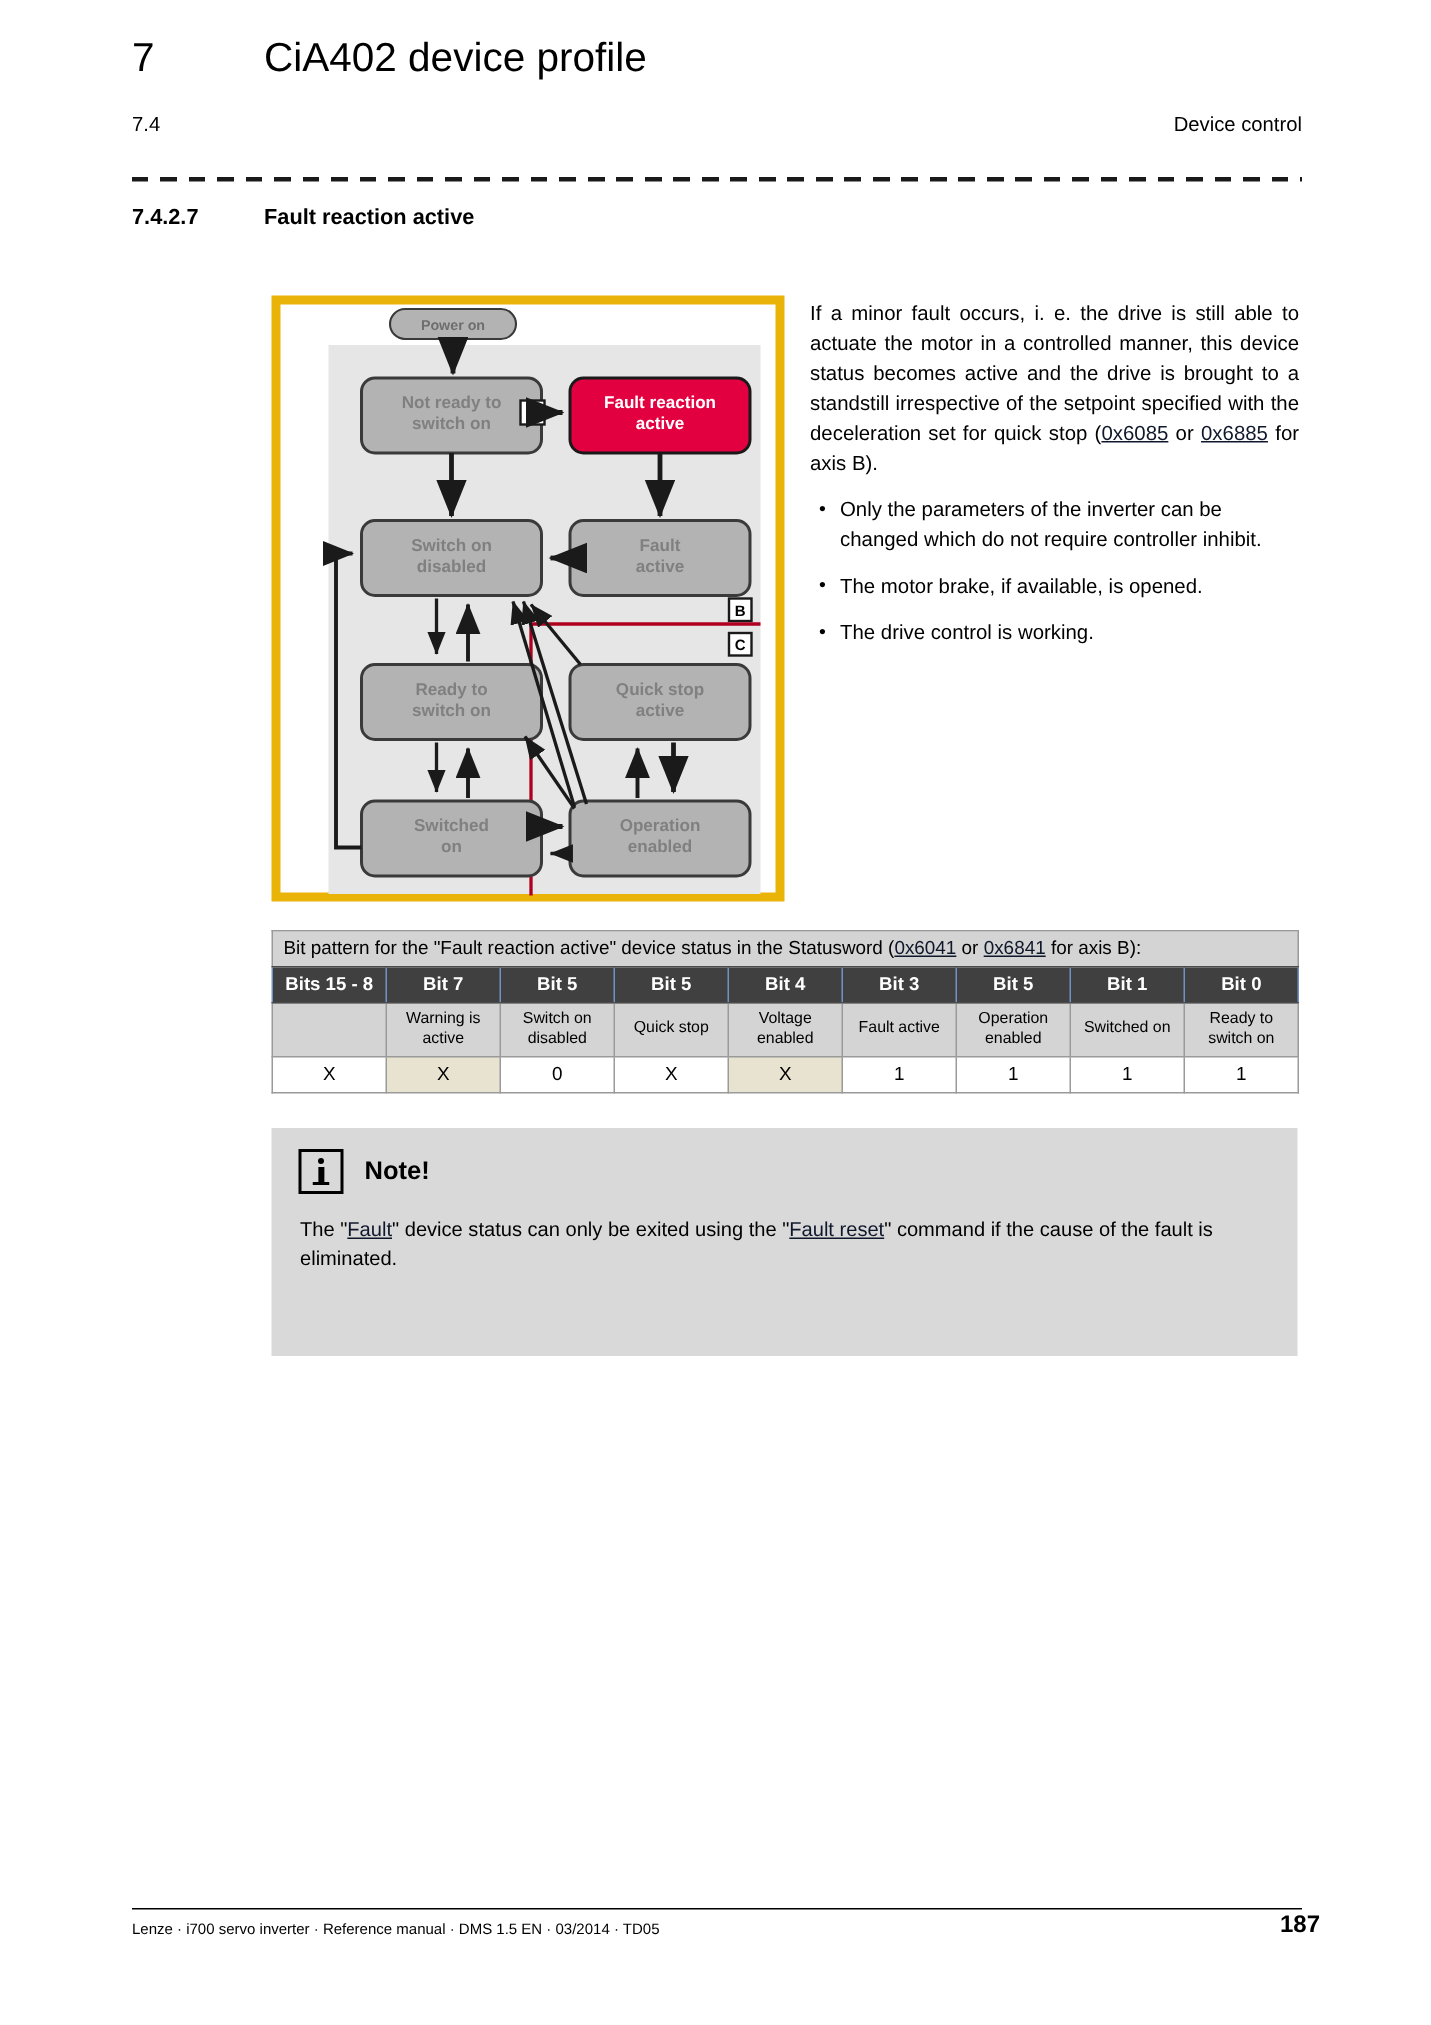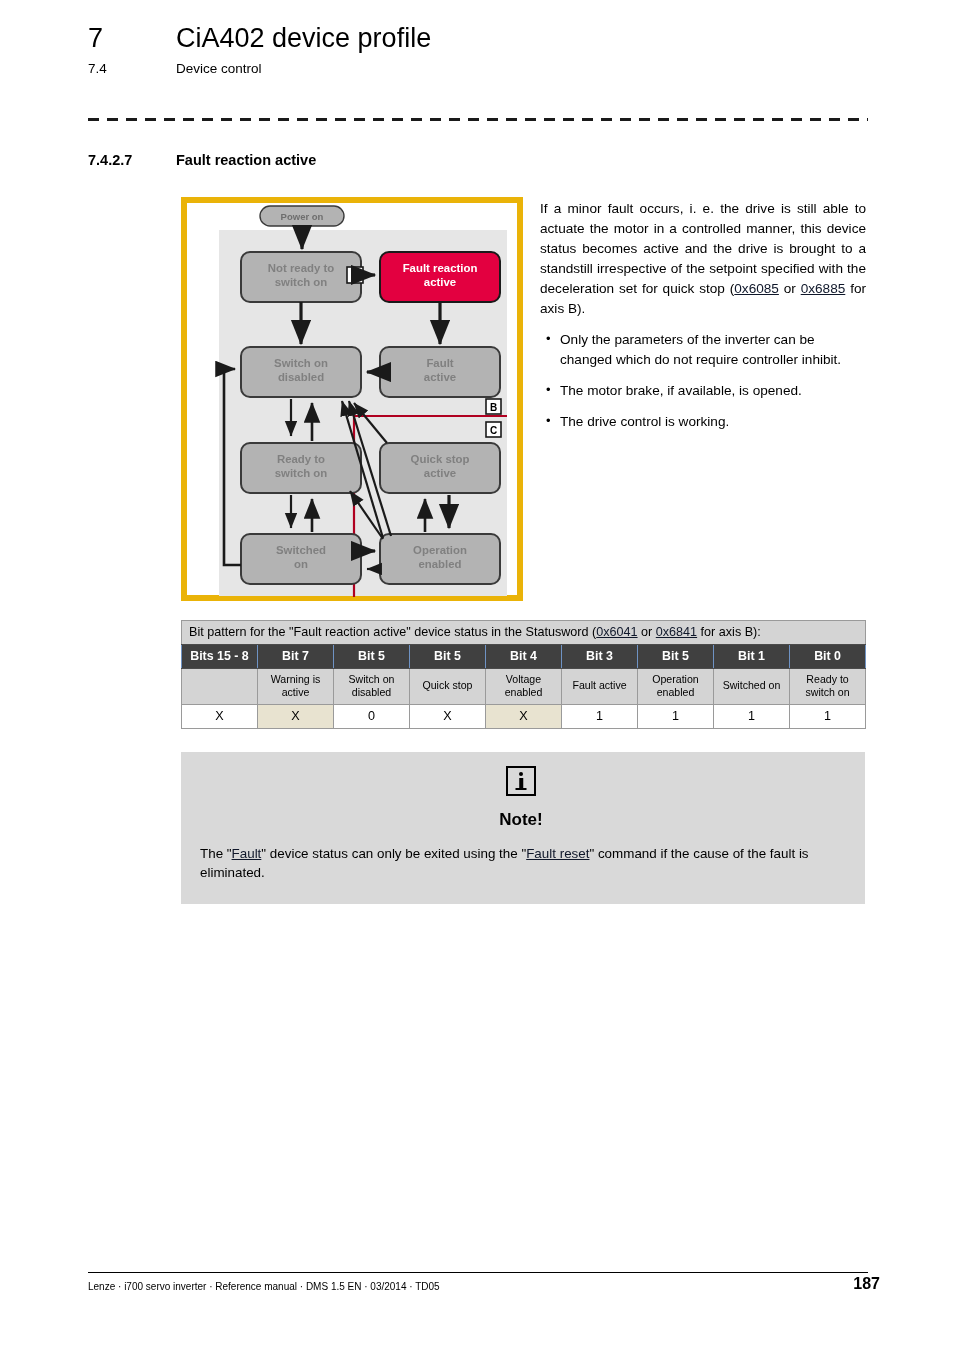--- a/index.html
+++ b/index.html
@@ -43,7 +43,8 @@
   .hdr-row2 {
     display: flex;
     align-items: baseline;
-    margin-top: 7px;
+    margin-top: 21px;
+    justify-content: space-between;
   }
   .hdr-sec-num {
     width: 88px;

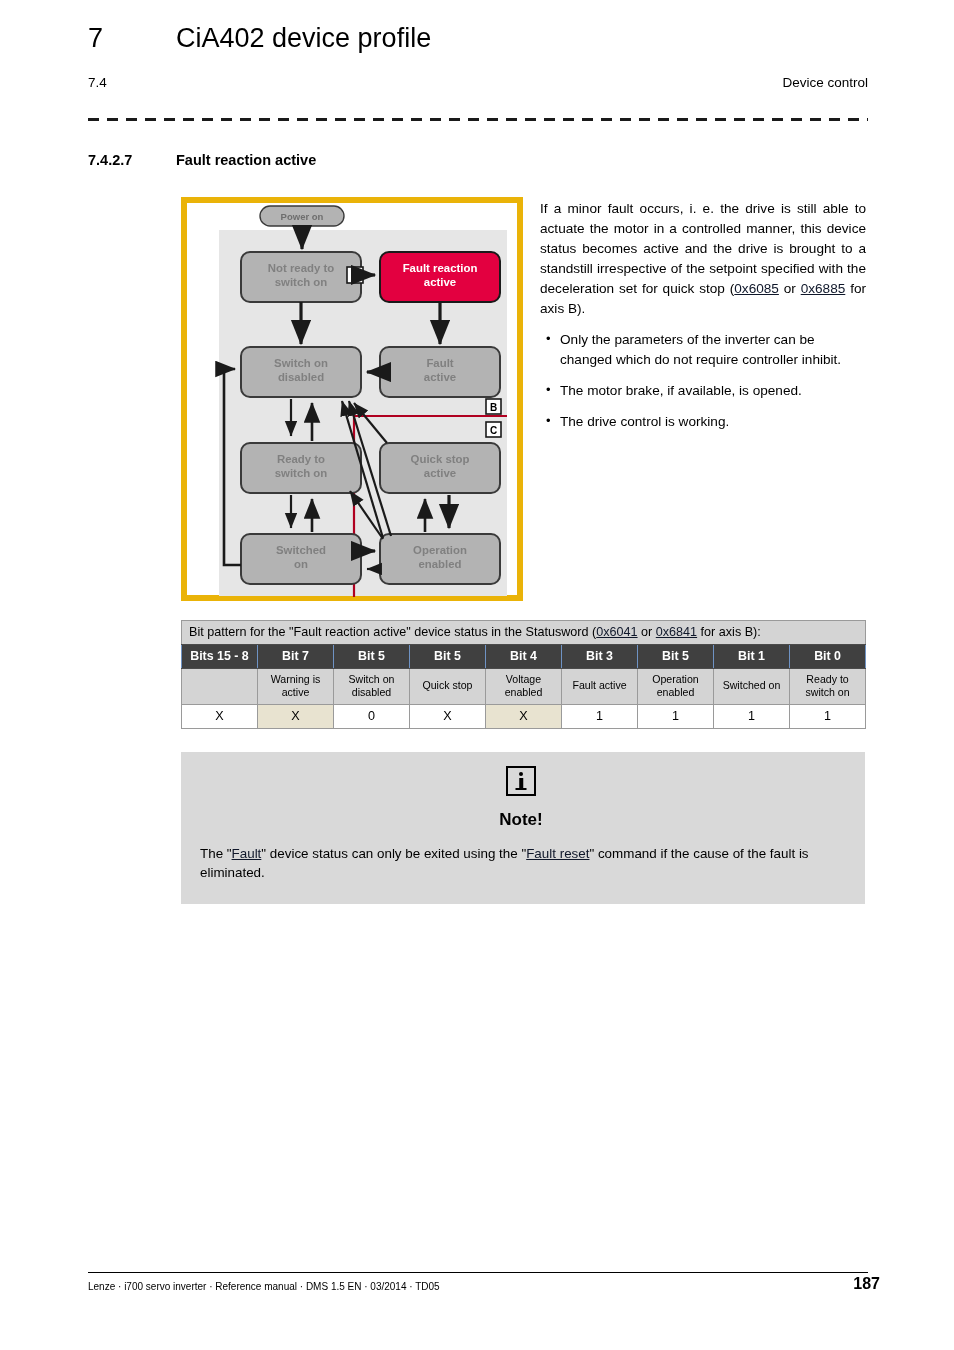--- a/index.html
+++ b/index.html
@@ -72,7 +72,7 @@
   .section-heading {
     position: absolute;
     left: 88px;
-    top: 152px;
+    top: 137px;
     display: flex;
     align-items: baseline;
   }

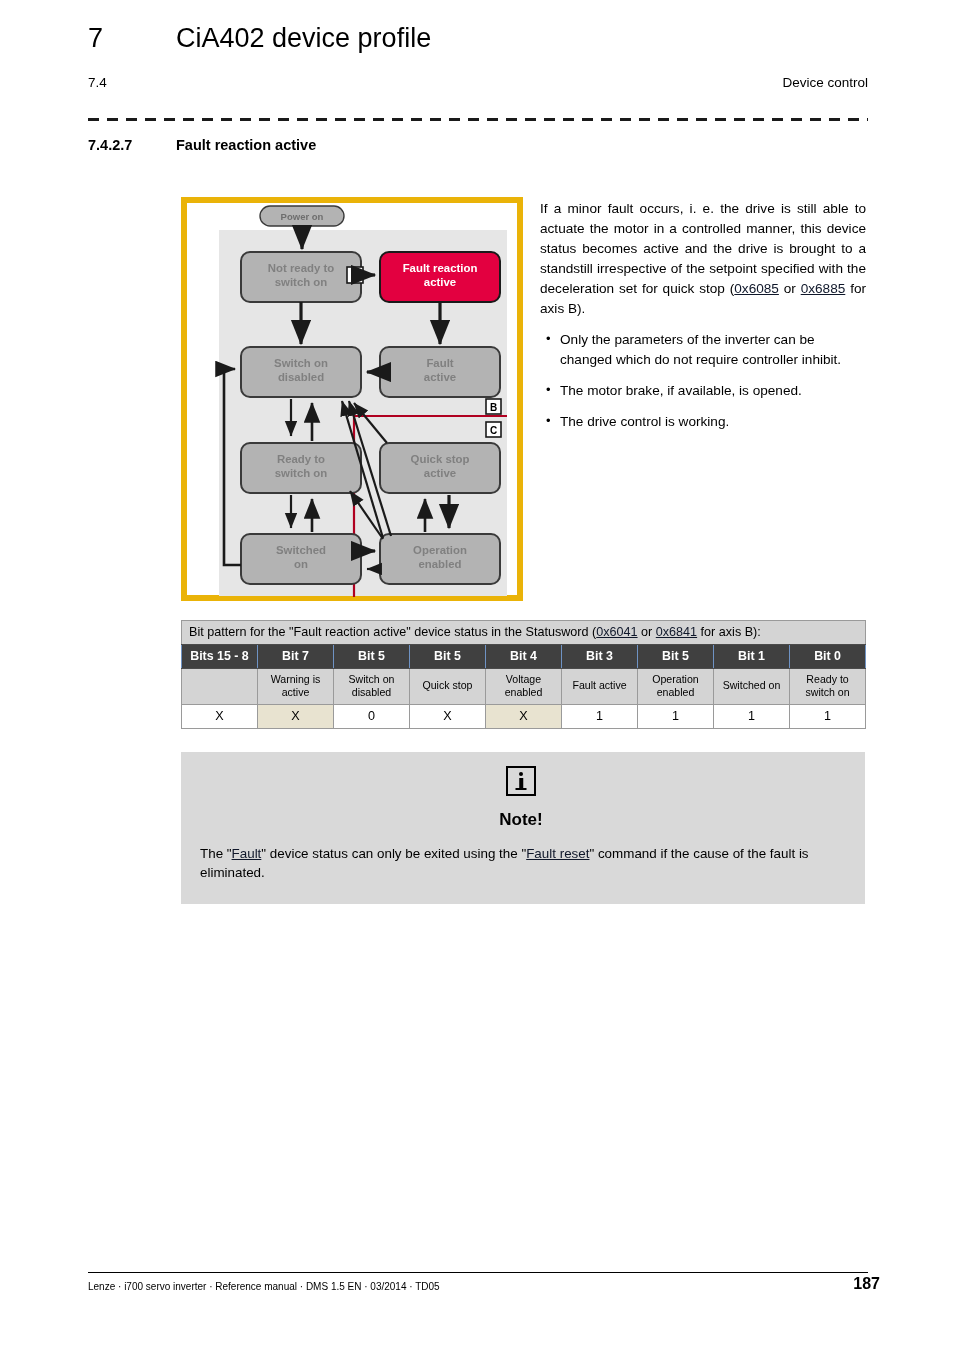--- a/index.html
+++ b/index.html
@@ -205,7 +205,6 @@
     display: flex;
     align-items: center;
     gap: 14px;
-    flex-direction: column;
   }
   .note-icon {
     width: 30px;

